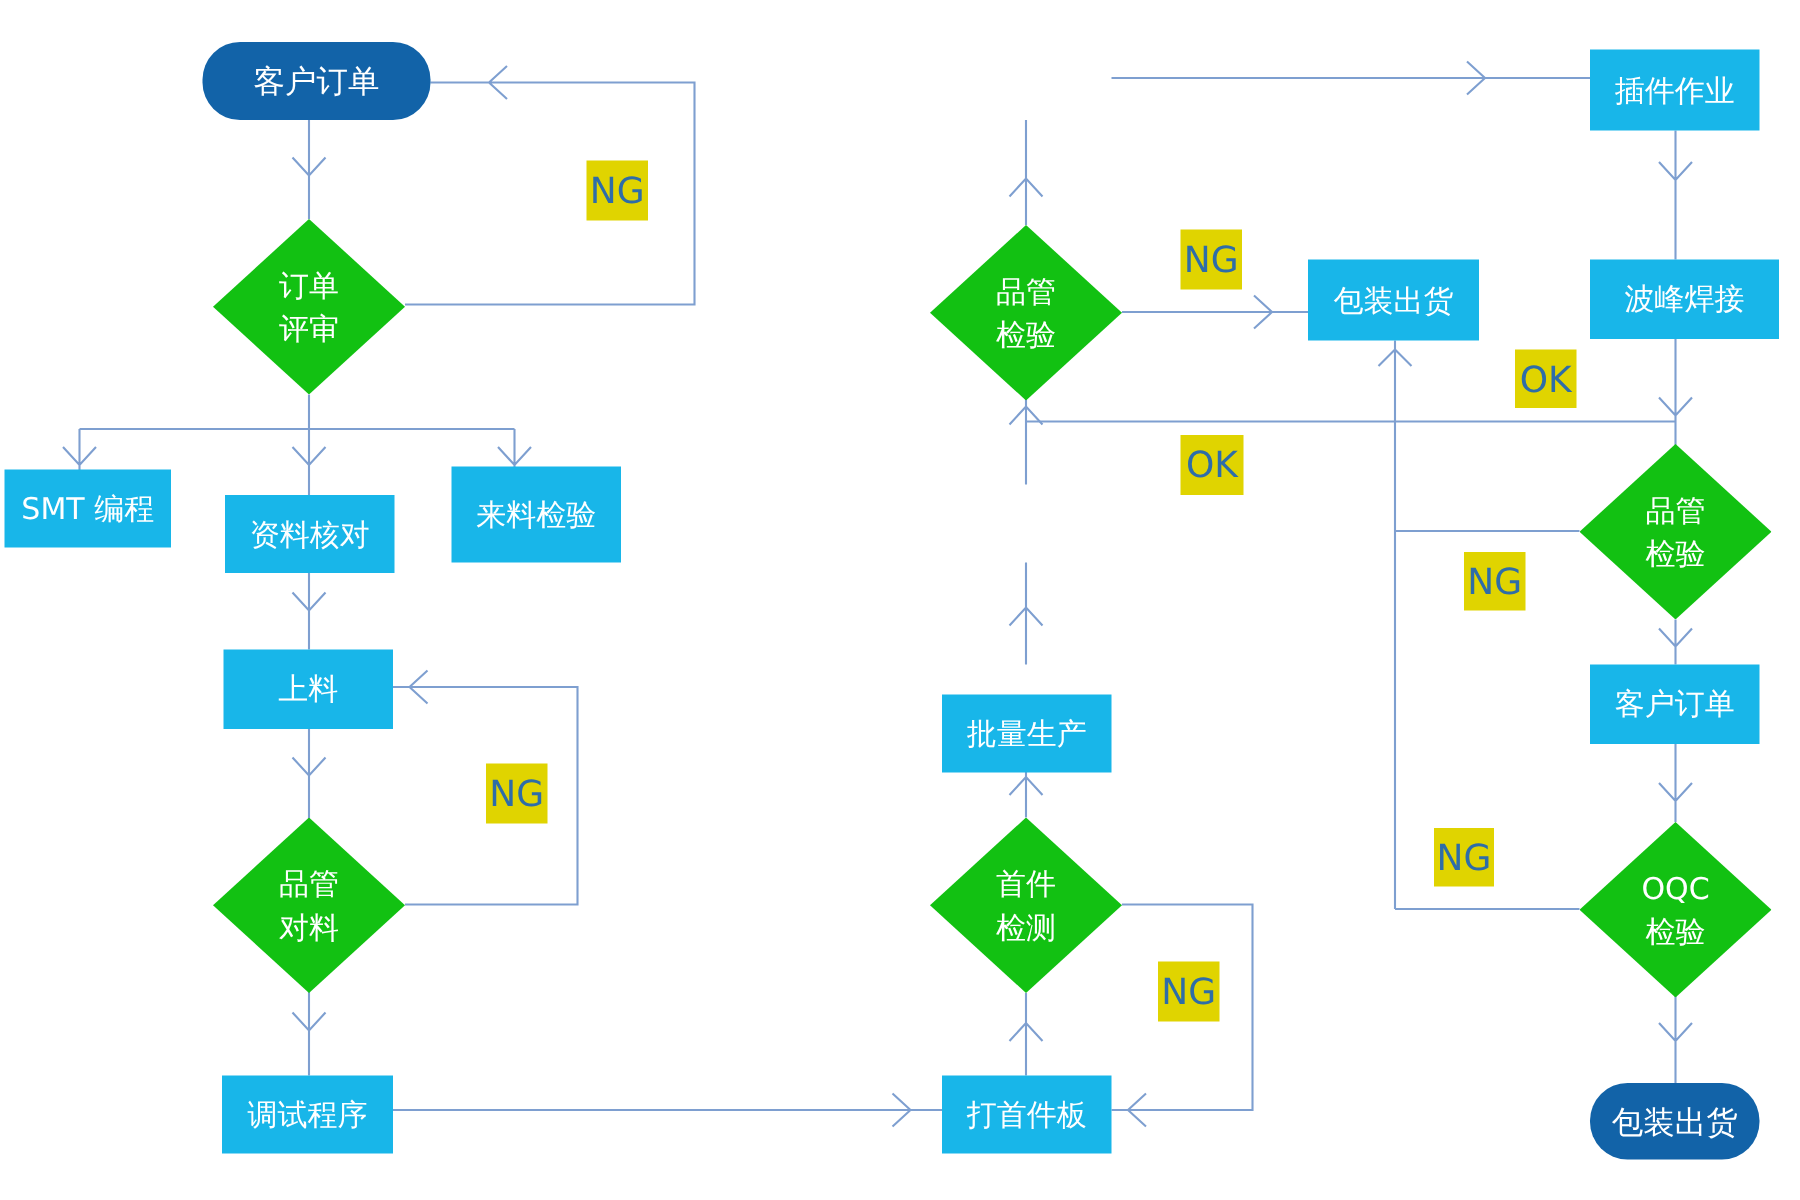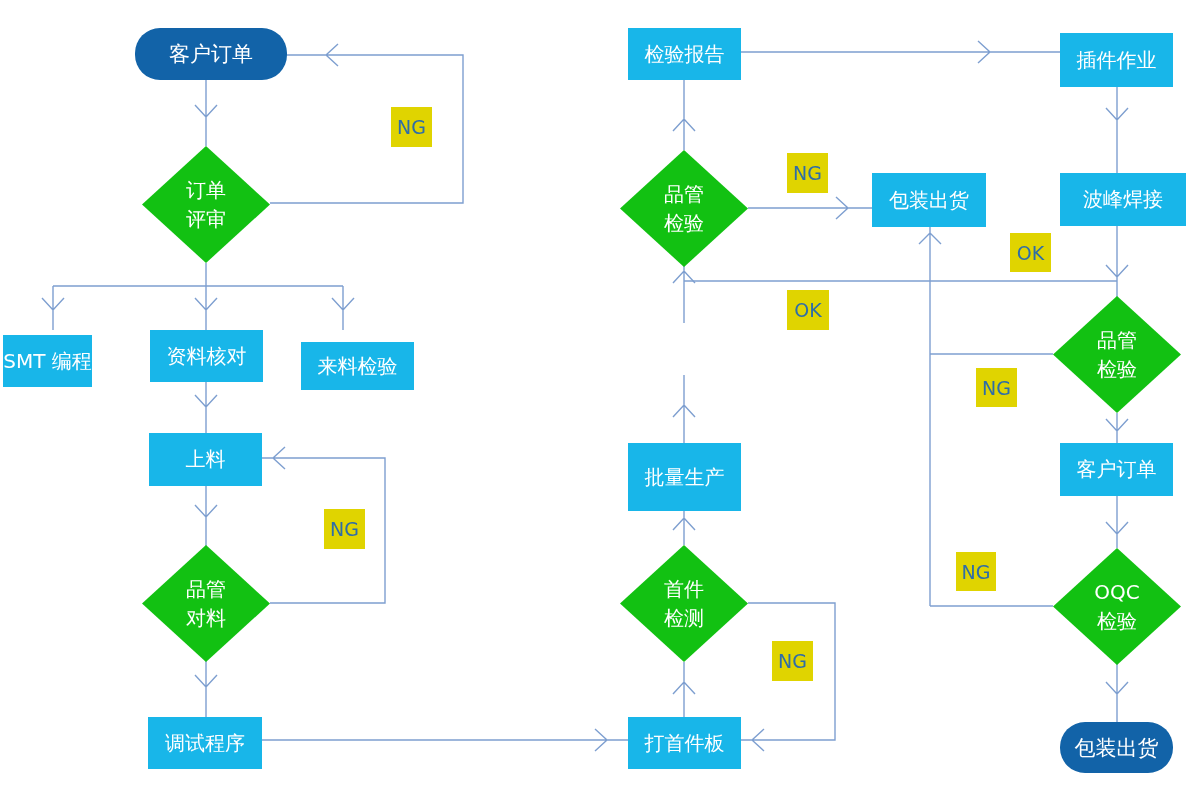--- a/index.html
+++ b/index.html
@@ -88,7 +88,6 @@
   <div class="node decision" style="left:620px;top:150px;width:128px;height:117px">品管
 检验</div>
 
-  <div class="node process" style="left:628px;top:28px;width:113px;height:52px">检验报告</div>
 
   <div class="node process" style="left:872px;top:173px;width:114px;height:54px">包装出货</div>
 

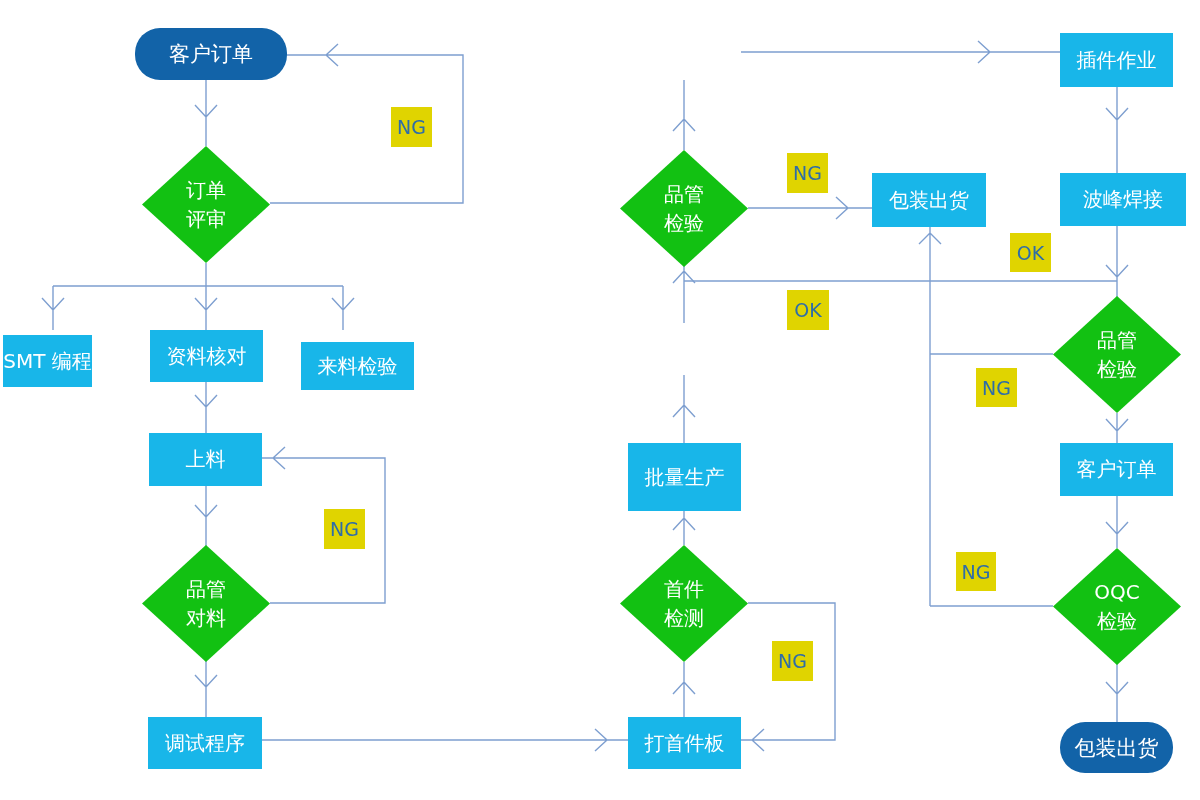--- a/index.html
+++ b/index.html
@@ -23,7 +23,7 @@
   .badge{
     position:absolute;display:flex;align-items:center;justify-content:center;
     background:var(--badge-bg,#e0d400);color:var(--badge-text,#2e6da8);
-    font-size:19px;
+    font-size:24px;
   }
 </style>
 </head>

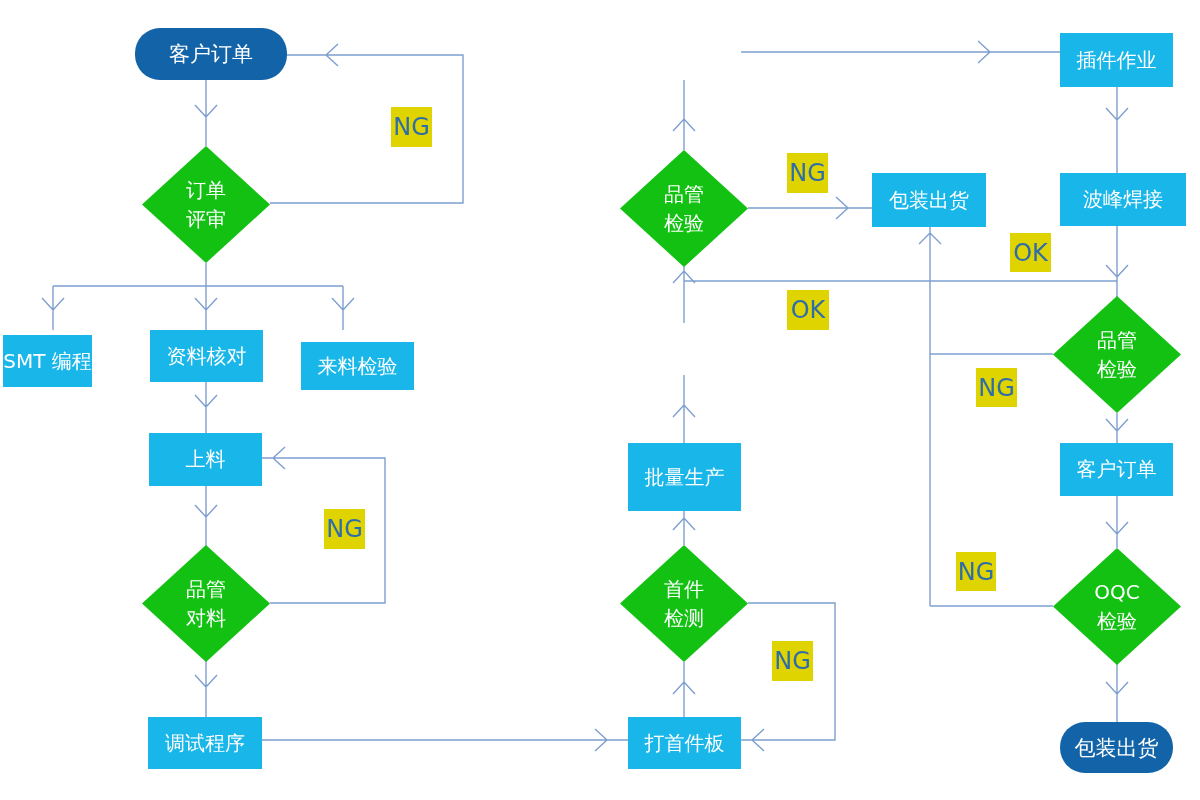--- a/index.html
+++ b/index.html
@@ -64,7 +64,7 @@
   <div class="node decision" style="left:142px;top:146px;width:128px;height:117px">订单
 评审</div>
 
-  <div class="node process" style="left:3px;top:335px;width:89px;height:52px">SMT 编程</div>
+  <div class="node process" style="left:3px;top:313px;width:111px;height:52px">SMT 编程</div>
 
   <div class="node process" style="left:150px;top:330px;width:113px;height:52px">资料核对</div>
 

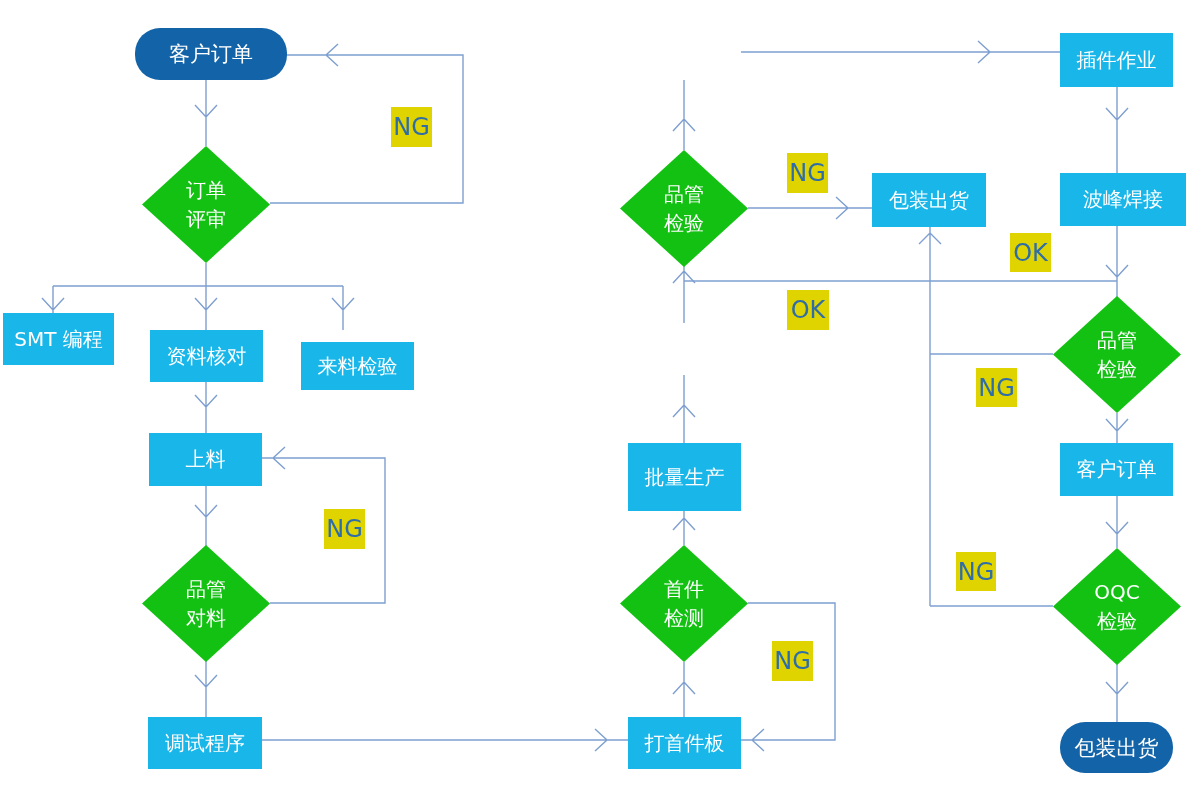--- a/index.html
+++ b/index.html
@@ -68,7 +68,7 @@
 
   <div class="node process" style="left:150px;top:330px;width:113px;height:52px">资料核对</div>
 
-  <div class="node process" style="left:301px;top:342px;width:113px;height:48px">来料检验</div>
+  <div class="node process" style="left:301px;top:311px;width:113px;height:64px">来料检验</div>
 
   <div class="node process" style="left:149px;top:433px;width:113px;height:53px">上料</div>
 

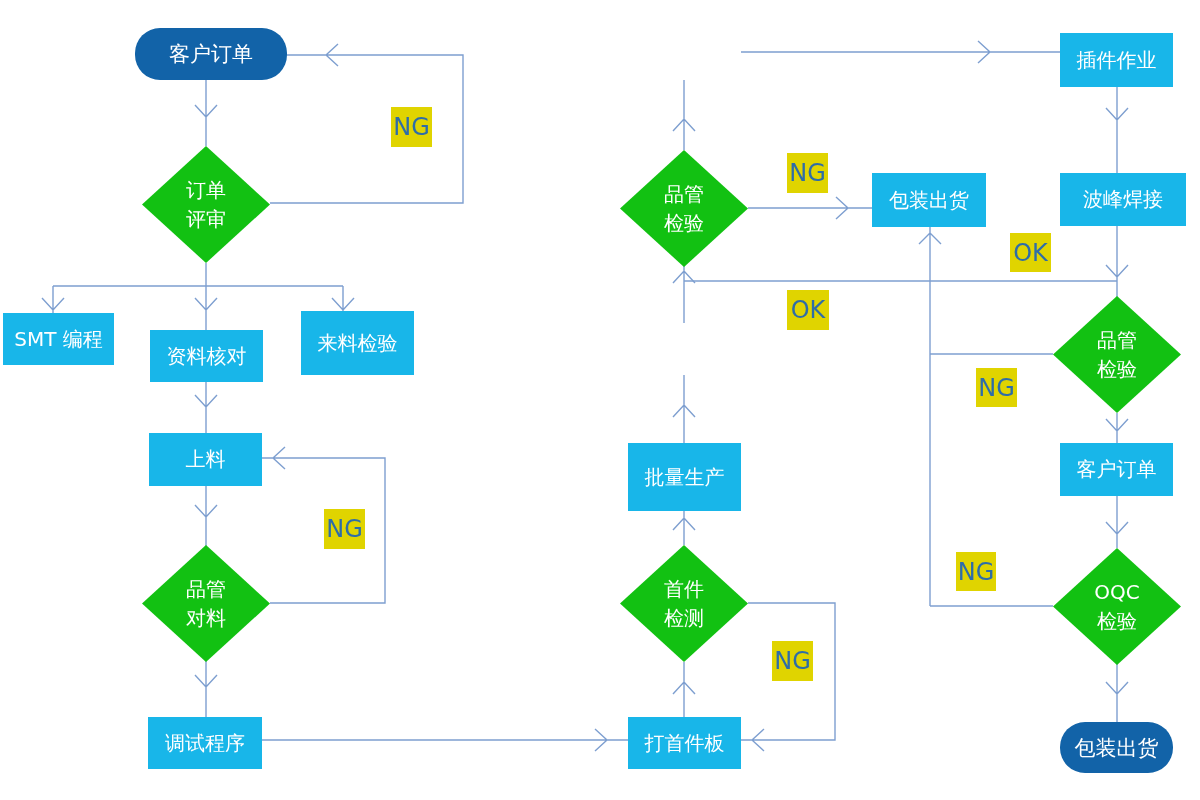--- a/index.html
+++ b/index.html
@@ -82,7 +82,7 @@
   <div class="node decision" style="left:620px;top:545px;width:128px;height:117px">首件
 检测</div>
 
-  <div class="node process" style="left:628px;top:443px;width:113px;height:68px">批量生产</div>
+  <div class="node process" style="left:628px;top:463px;width:113px;height:52px">批量生产</div>
 
 
   <div class="node decision" style="left:620px;top:150px;width:128px;height:117px">品管

